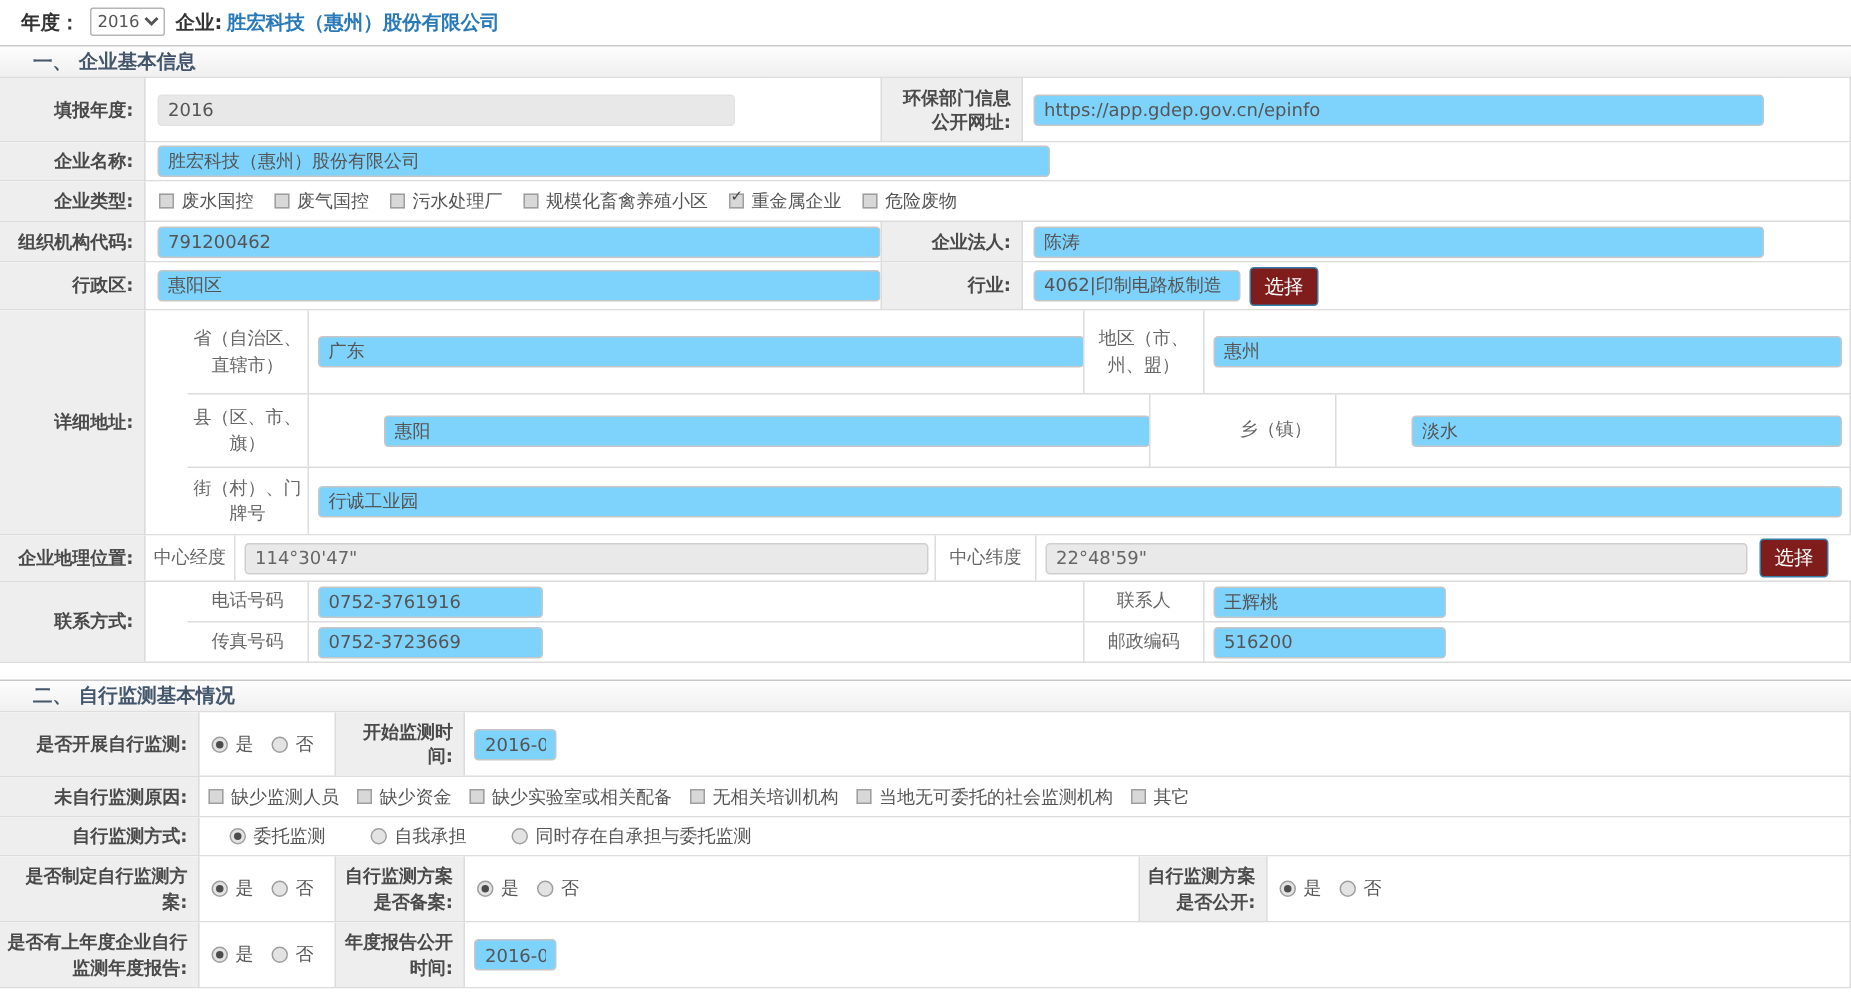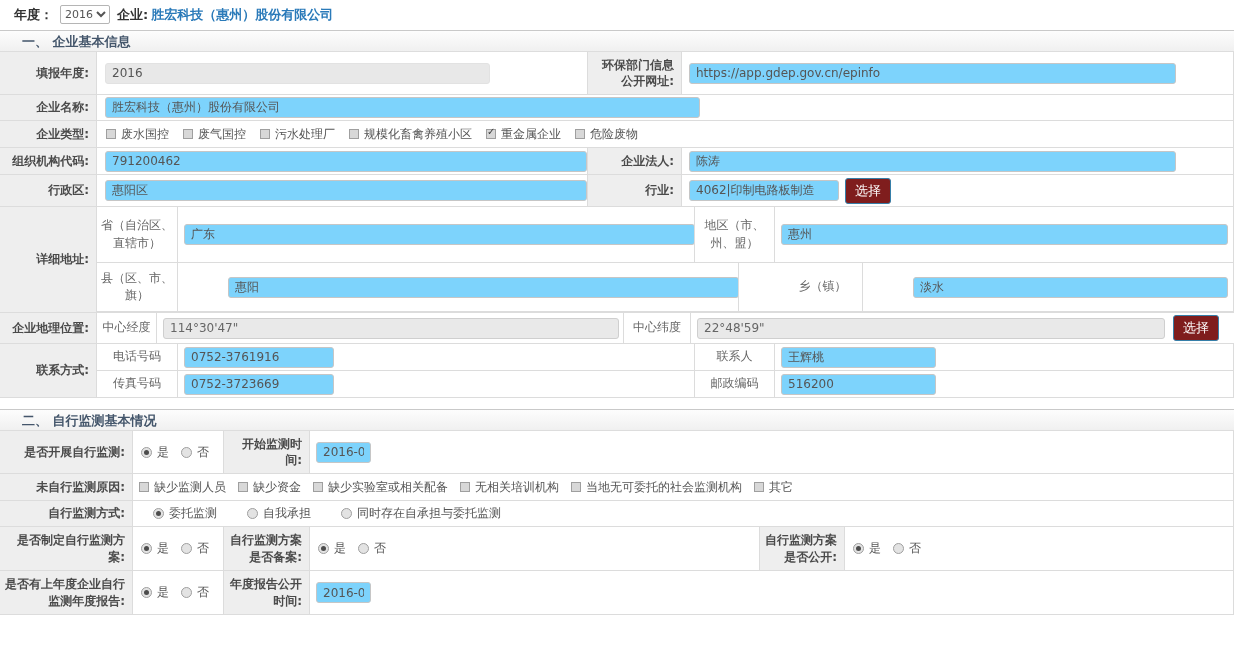--- a/index.html
+++ b/index.html
@@ -203,7 +203,7 @@
     </div>
     <div class="cell lbl w-l2">行业:</div>
     <div class="cell last">
-      <input class="in ml3" style="width: 150px; margin-right: 6px;" value="4062|印制电路板制造">
+      <input class="in ml3" style="width: 138px; margin-right: 6px;" value="4062|印制电路板制造">
       <button class="btn">选择</button>
     </div>
   </div>

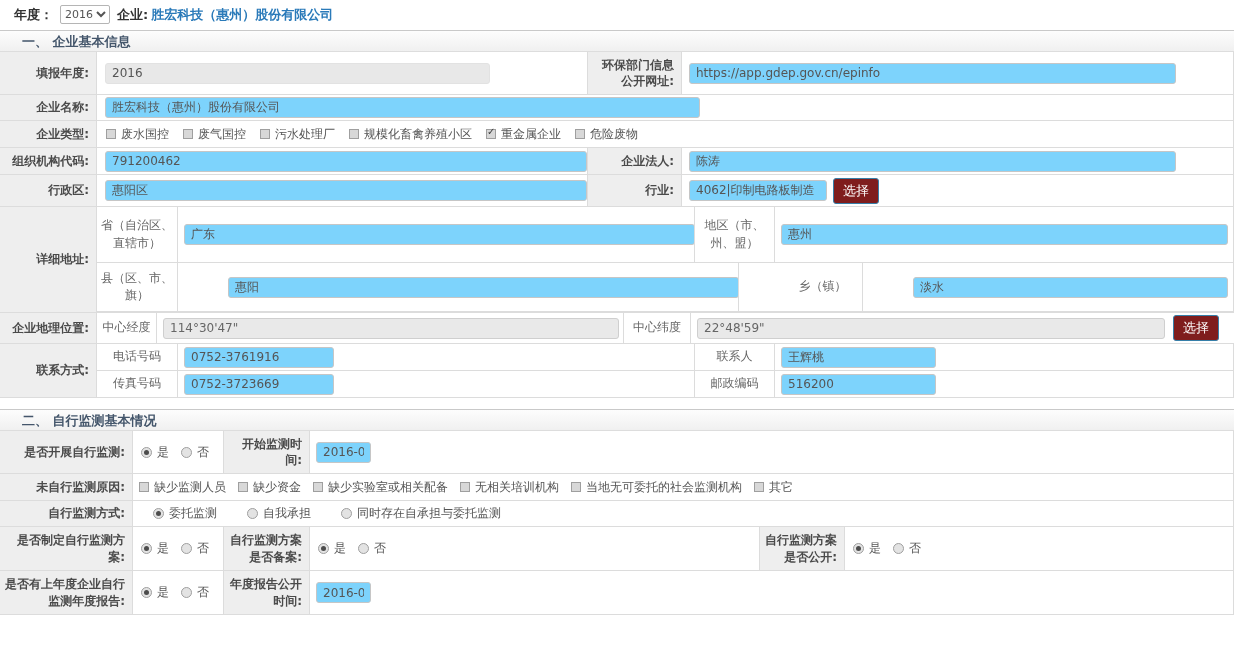--- a/index.html
+++ b/index.html
@@ -47,7 +47,7 @@
     line-height: 1.35;
   }
   .sub { color: #666; justify-content: center; text-align: center; line-height: 1.45; }
-  .col { flex: 1; display: flex; flex-direction: column; min-width: 0; }
+  .col { flex: 1; display: flex; flex-direction: column; min-width: 0; padding-left: 28px; }
   .irow { display: flex; border-bottom: 1px solid #dcdcdc; align-items: stretch; }
   .irow.lastr { border-bottom: 0; }
 

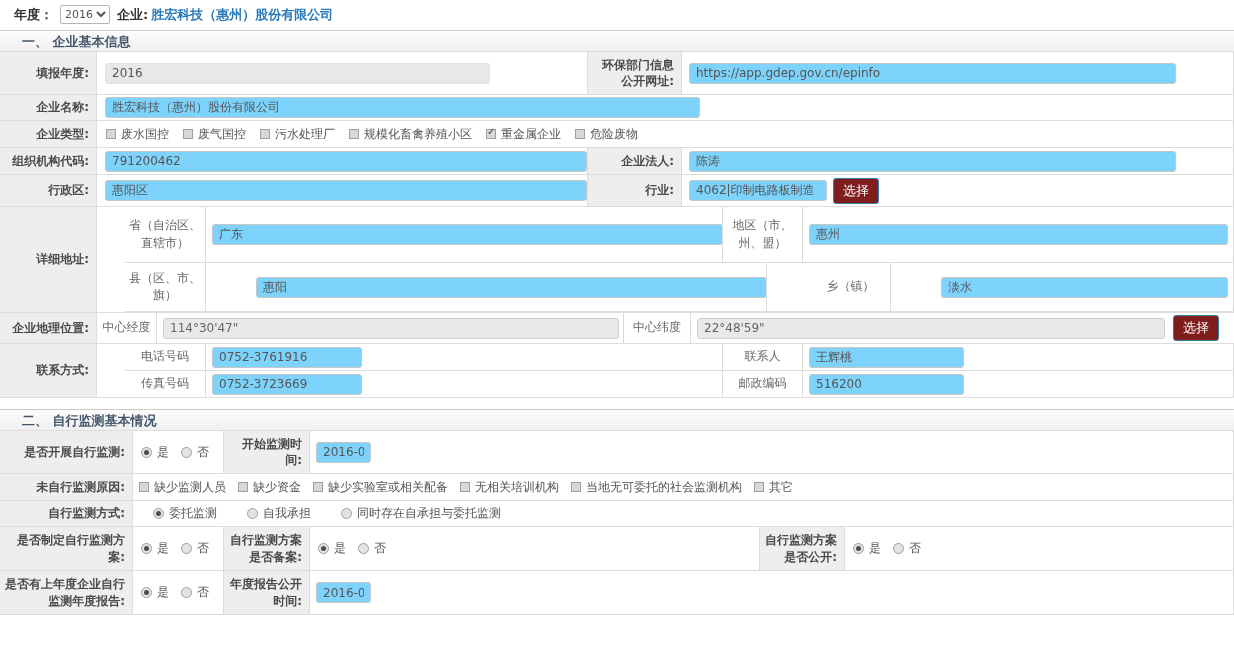--- a/index.html
+++ b/index.html
@@ -231,6 +231,12 @@
           <input class="in grow-edge ml2" value="淡水" style="">
         </div>
       </div>
+      <div class="irow ih44 lastr">
+        <div class="cell sub w-sub">街（村）、门牌号</div>
+        <div class="cell last">
+          <input class="in grow-edge ml2" value="行诚工业园" style="">
+        </div>
+      </div>
     </div>
   </div>
 

